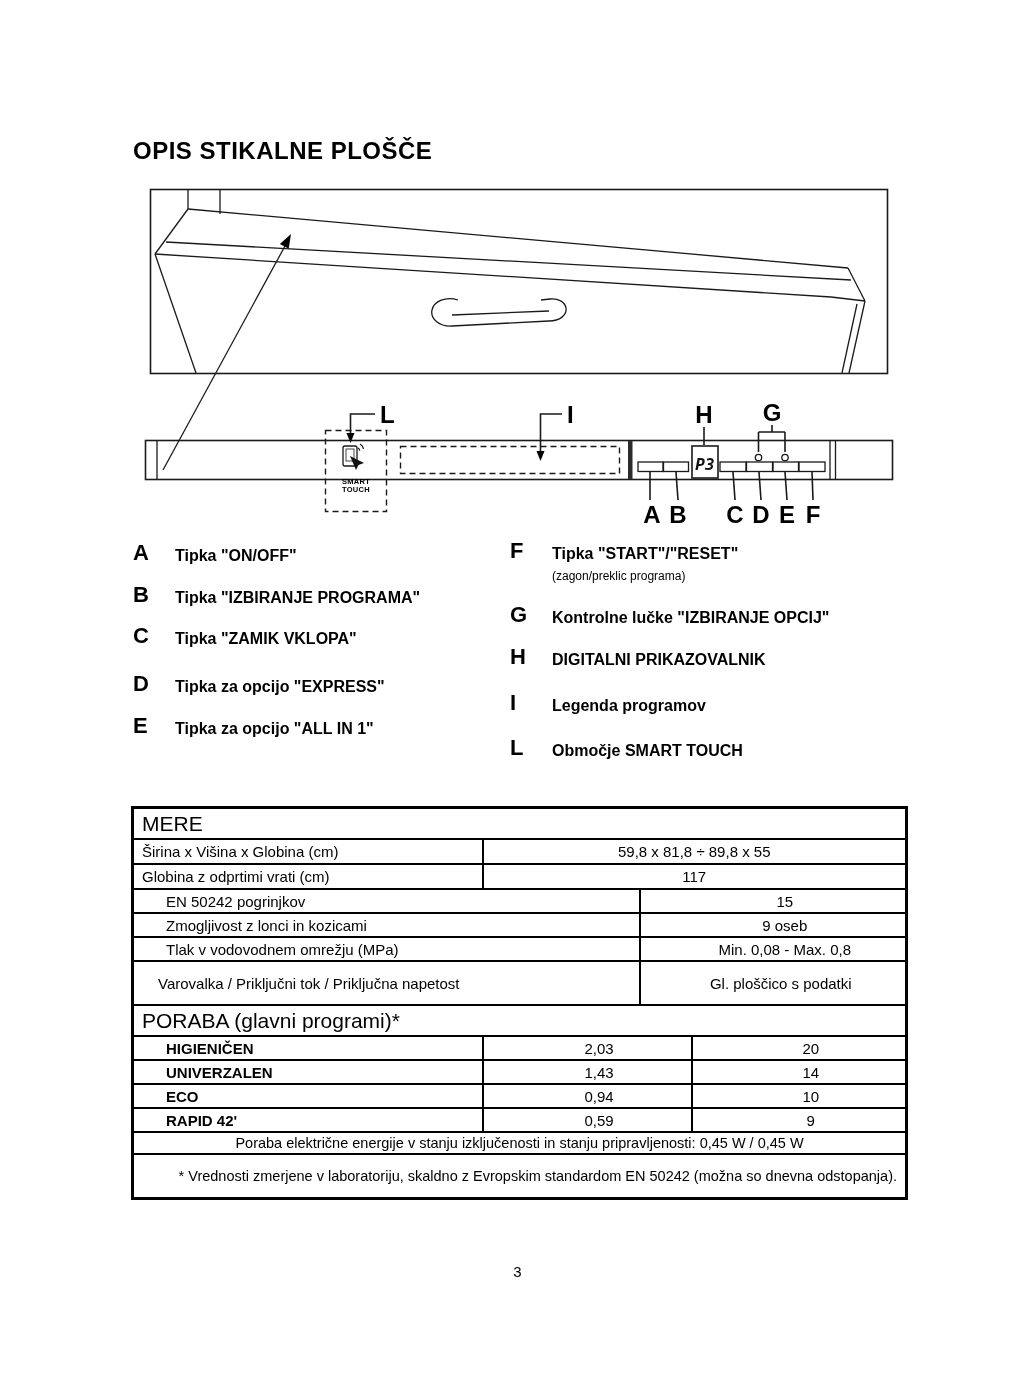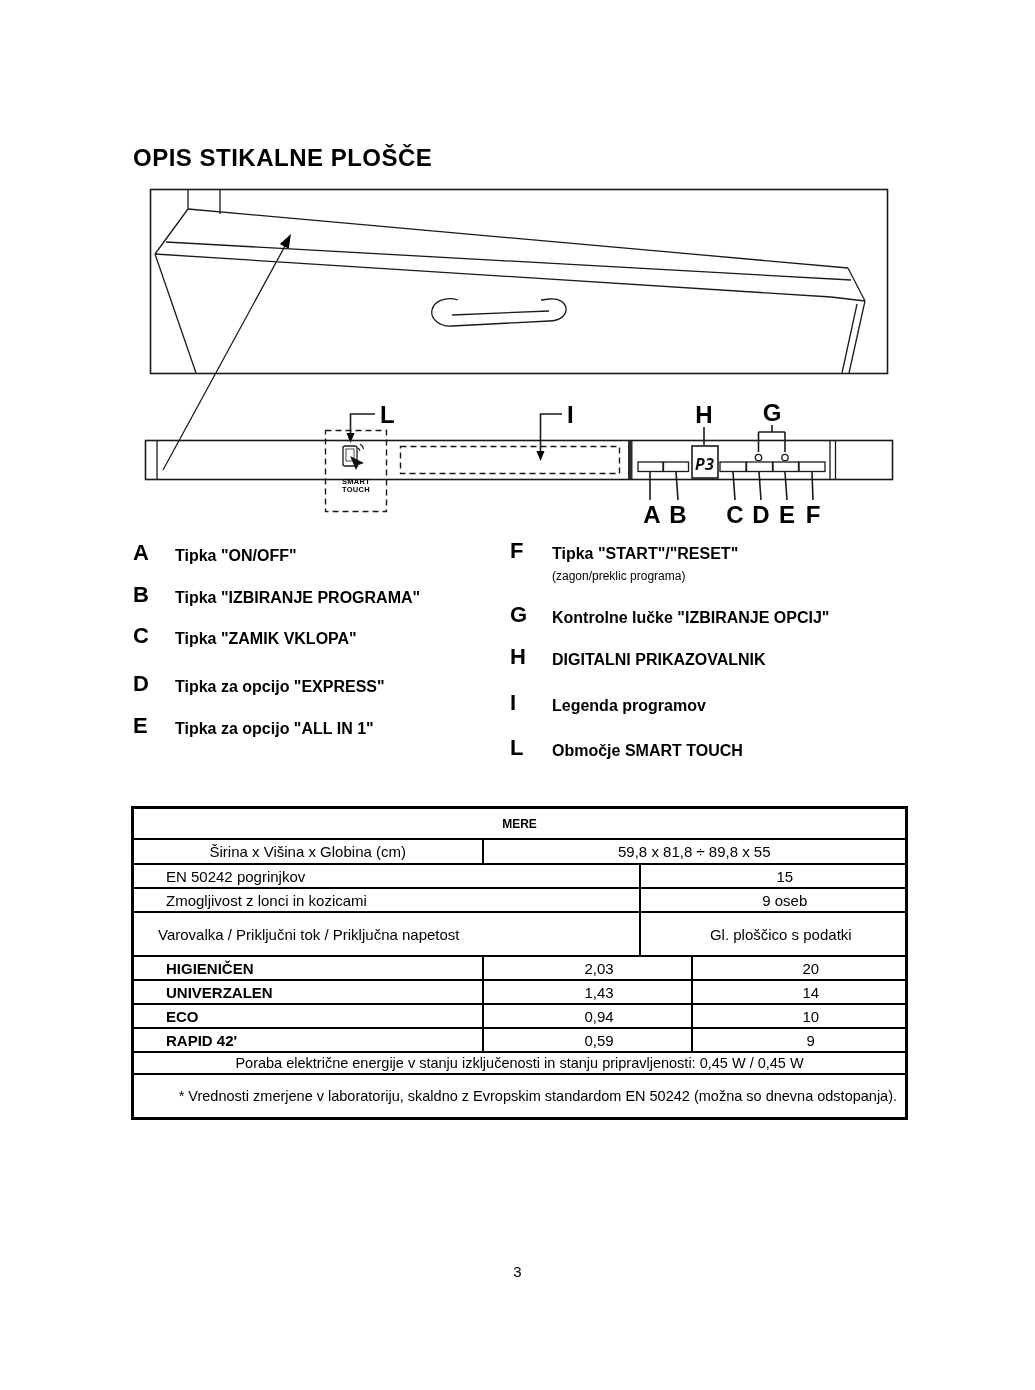--- a/index.html
+++ b/index.html
@@ -9,7 +9,7 @@
     -webkit-font-smoothing:antialiased;
   }
   .page-title{
-    position:absolute;left:133px;top:144px;margin:0;
+    position:absolute;left:133px;top:137px;margin:0;
     font-size:24px;font-weight:bold;letter-spacing:0.5px;
   }
   

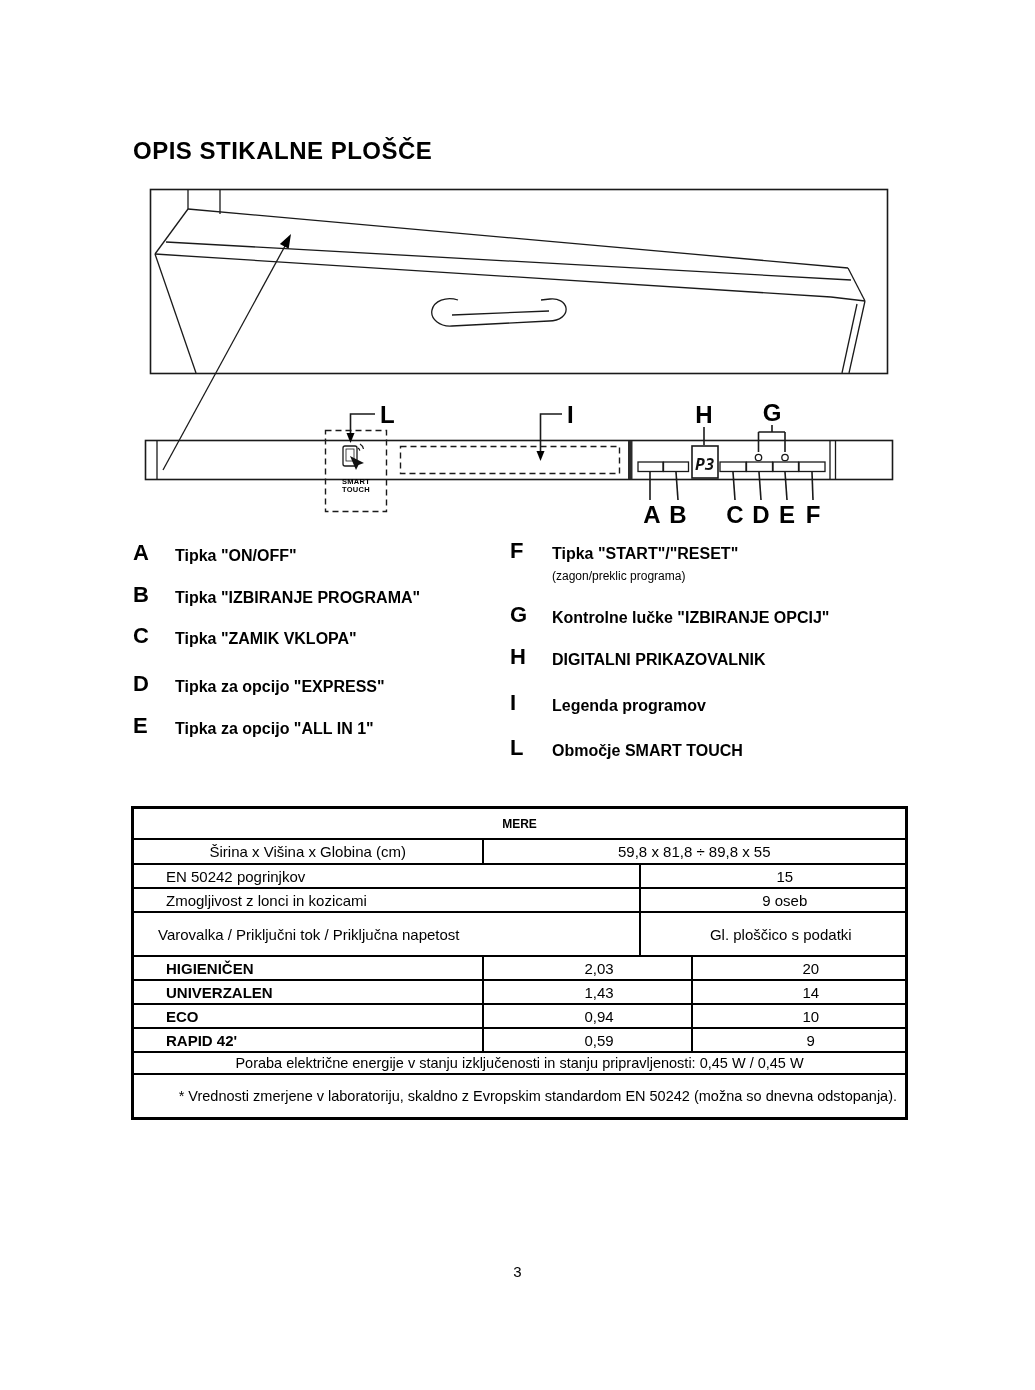--- a/index.html
+++ b/index.html
@@ -34,7 +34,7 @@
   table.spec{border:3px solid #000;}
   table.spec td{border:2px solid #000;padding:0 8px;overflow:hidden;white-space:nowrap;}
   td.sec-hdr{
-    text-align:center;font-weight:bold;font-size:12px;
+    text-align:left;font-weight:normal;font-size:21px;
     border-top:3px solid #000;border-bottom:3px solid #000;
     height:29px;
   }

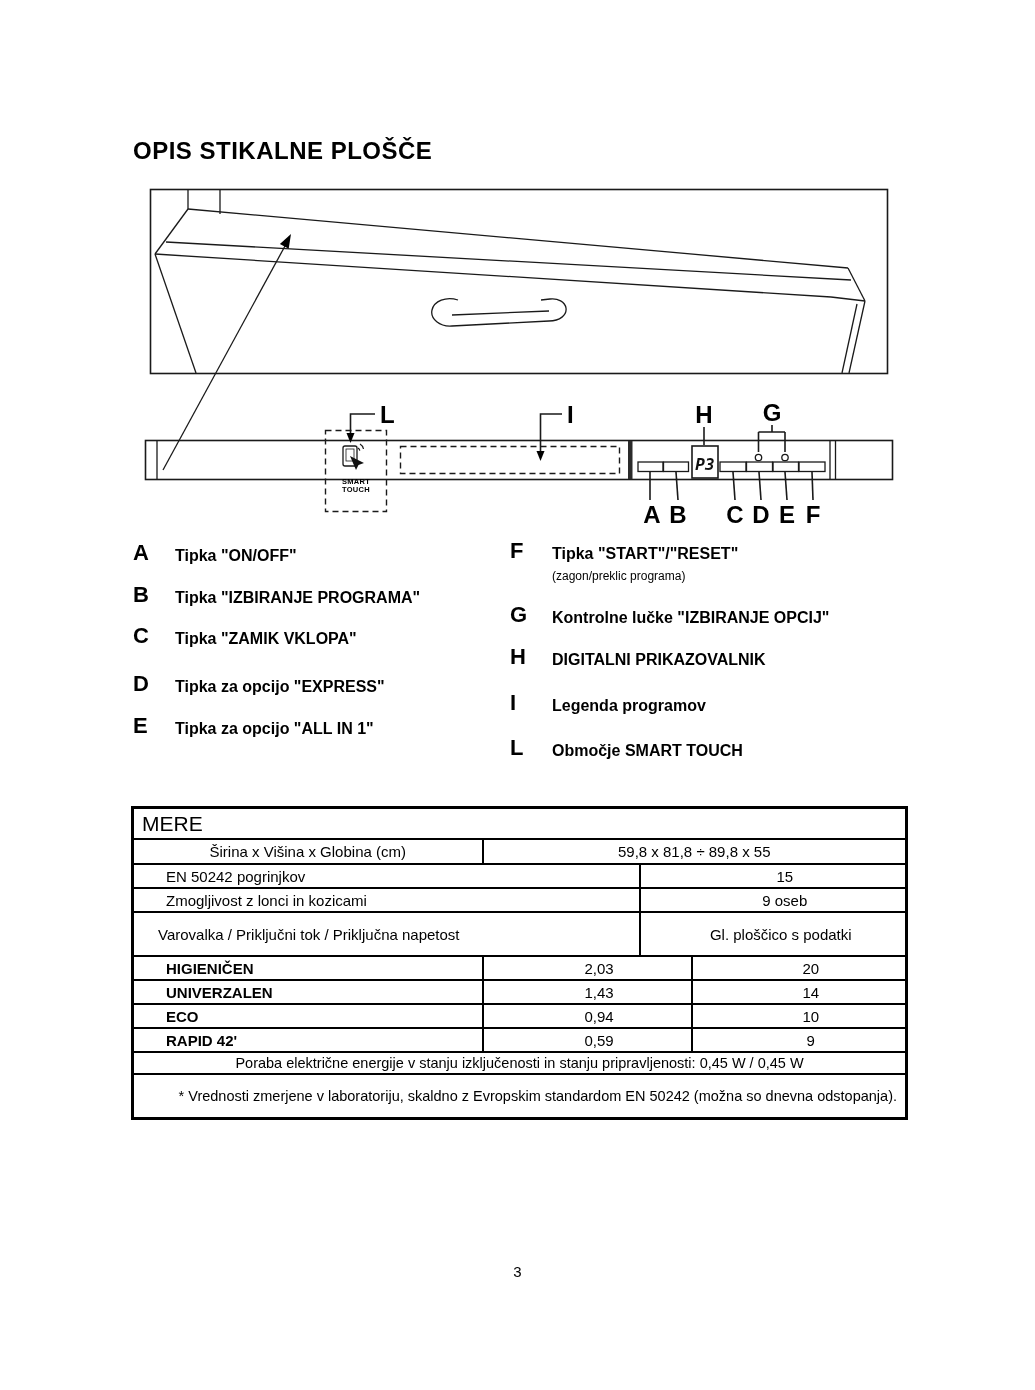--- a/index.html
+++ b/index.html
@@ -44,7 +44,7 @@
   td.prog{font-weight:bold;}
   td.note-c{text-align:center;font-size:14.5px;white-space:nowrap;}
   td.note-l{text-align:right;font-size:14.5px;white-space:normal;line-height:19px;padding:2px 8px;}
-  tr.r25 td{height:23px;text-align:center;}
+  tr.r25 td{height:23px;}
   tr.r24 td{height:22px;padding-left:32px;}
   tr.r44 td{height:42px;padding-left:24px;}
   tr.r22 td{height:20px;}

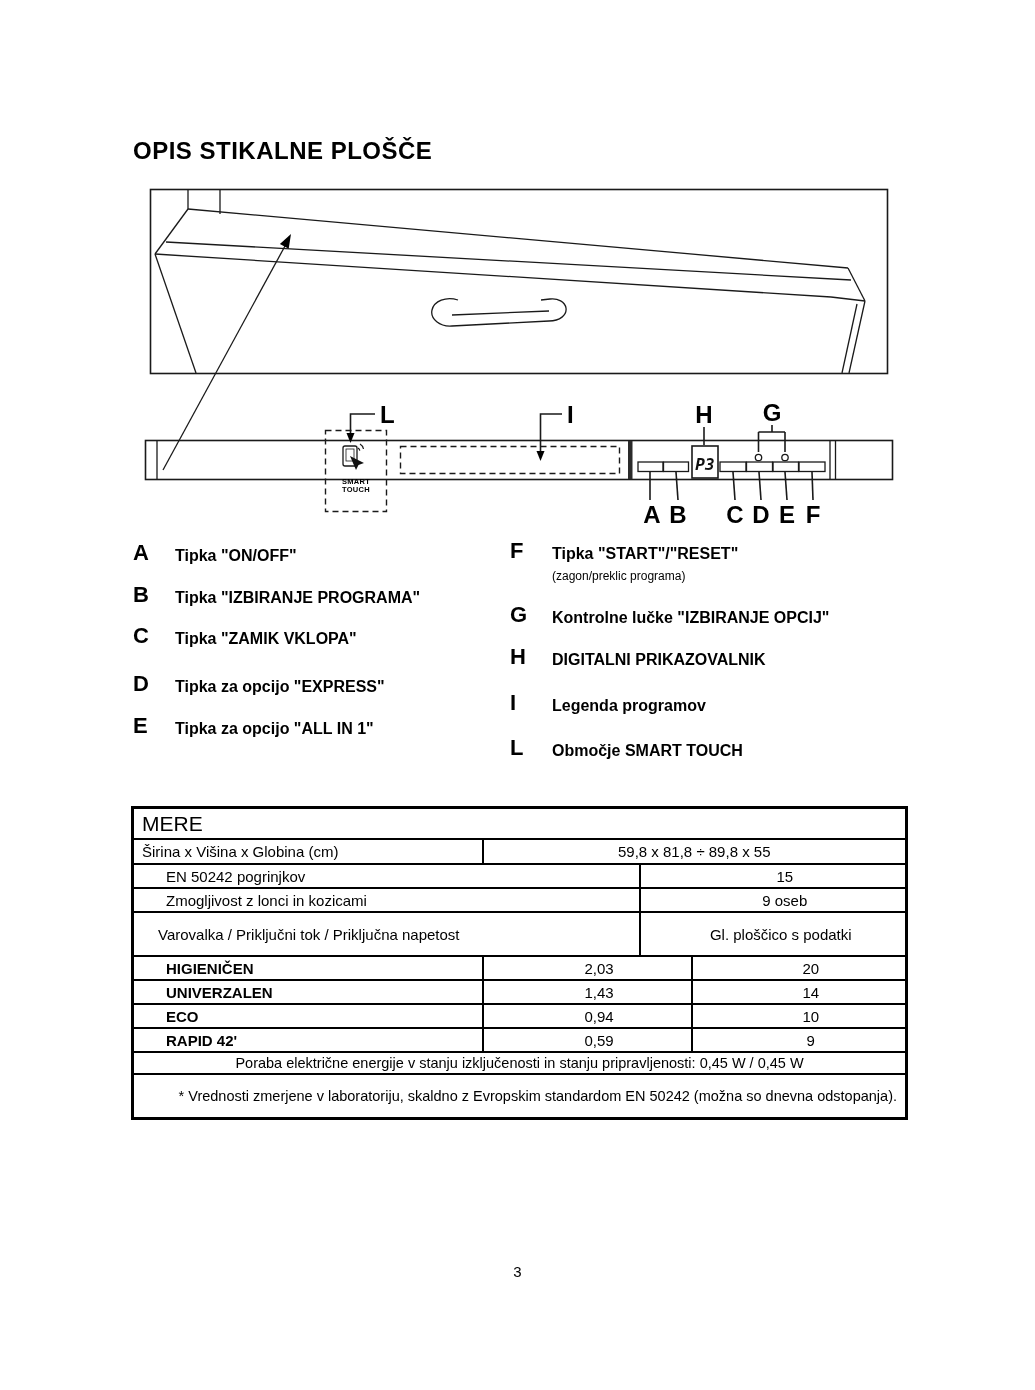--- a/index.html
+++ b/index.html
@@ -214,6 +214,10 @@
     <td class="lbl">Širina x Višina x Globina  (cm)</td>
     <td class="val" colspan="3">59,8 x 81,8 ÷ 89,8 x 55</td>
   </tr>
+  <tr class="r25">
+    <td class="lbl">Globina z odprtimi vrati  (cm)</td>
+    <td class="val" colspan="3">117</td>
+  </tr>
   <tr class="r24">
     <td class="lbl" colspan="2">EN 50242 pogrinjkov</td>
     <td class="val" colspan="2">15</td>

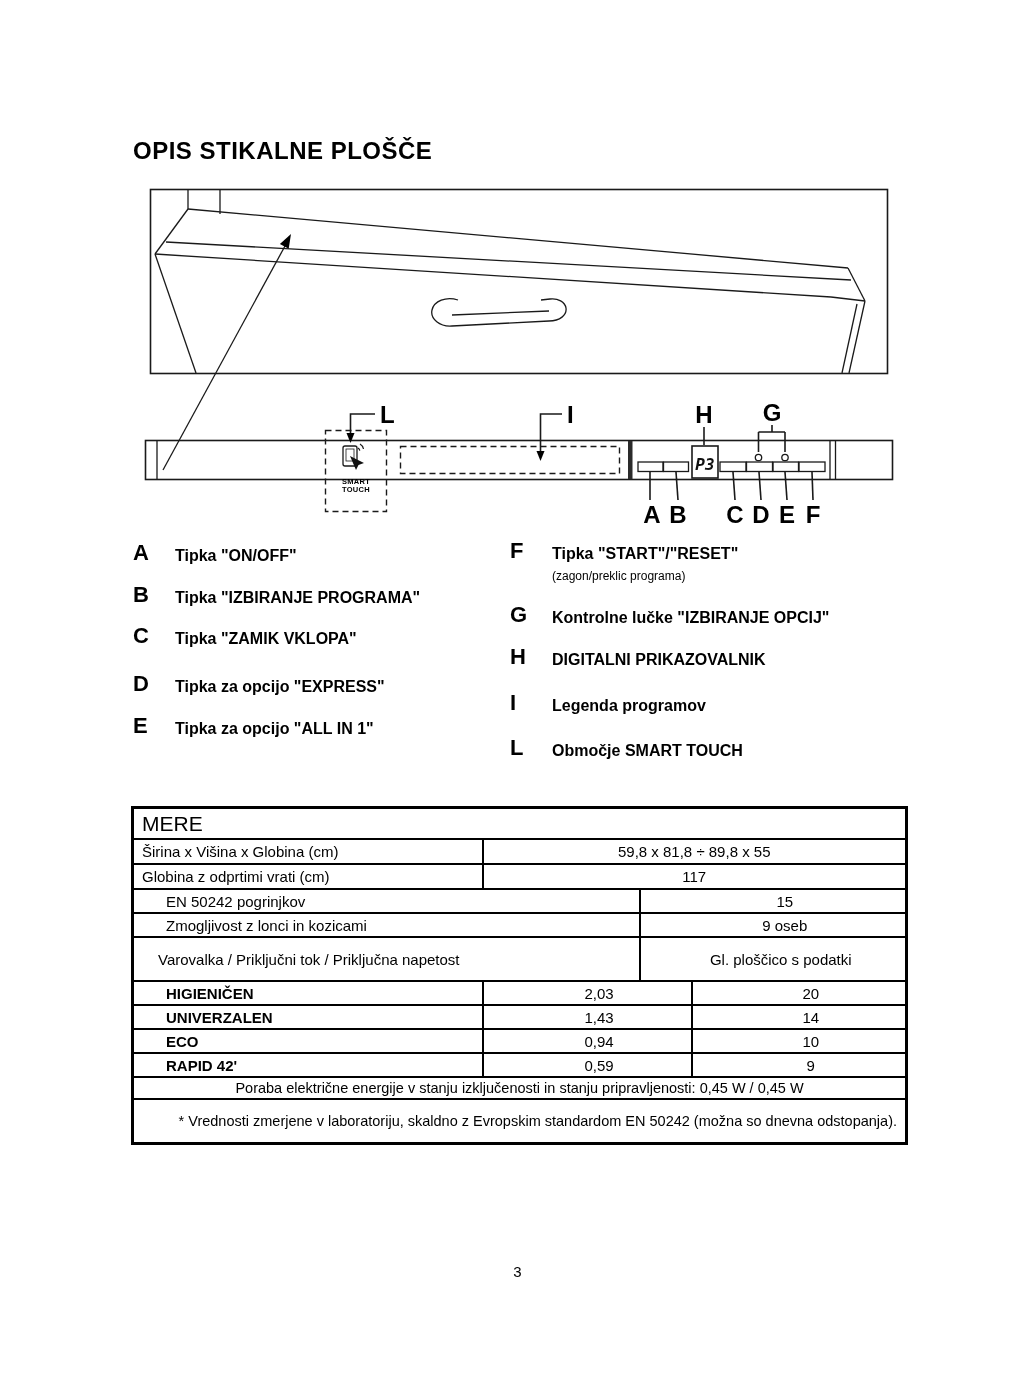--- a/index.html
+++ b/index.html
@@ -226,6 +226,10 @@
     <td class="lbl" colspan="2">Zmogljivost z lonci in kozicami</td>
     <td class="val" colspan="2">9 oseb</td>
   </tr>
+  <tr class="r24">
+    <td class="lbl" colspan="2">Tlak v vodovodnem omrežju (MPa)</td>
+    <td class="val" colspan="2">Min. 0,08  - Max. 0,8</td>
+  </tr>
   <tr class="r44">
     <td class="lbl" colspan="2">Varovalka / Priključni tok / Priključna napetost</td>
     <td class="val" colspan="2">Gl. ploščico s podatki</td>

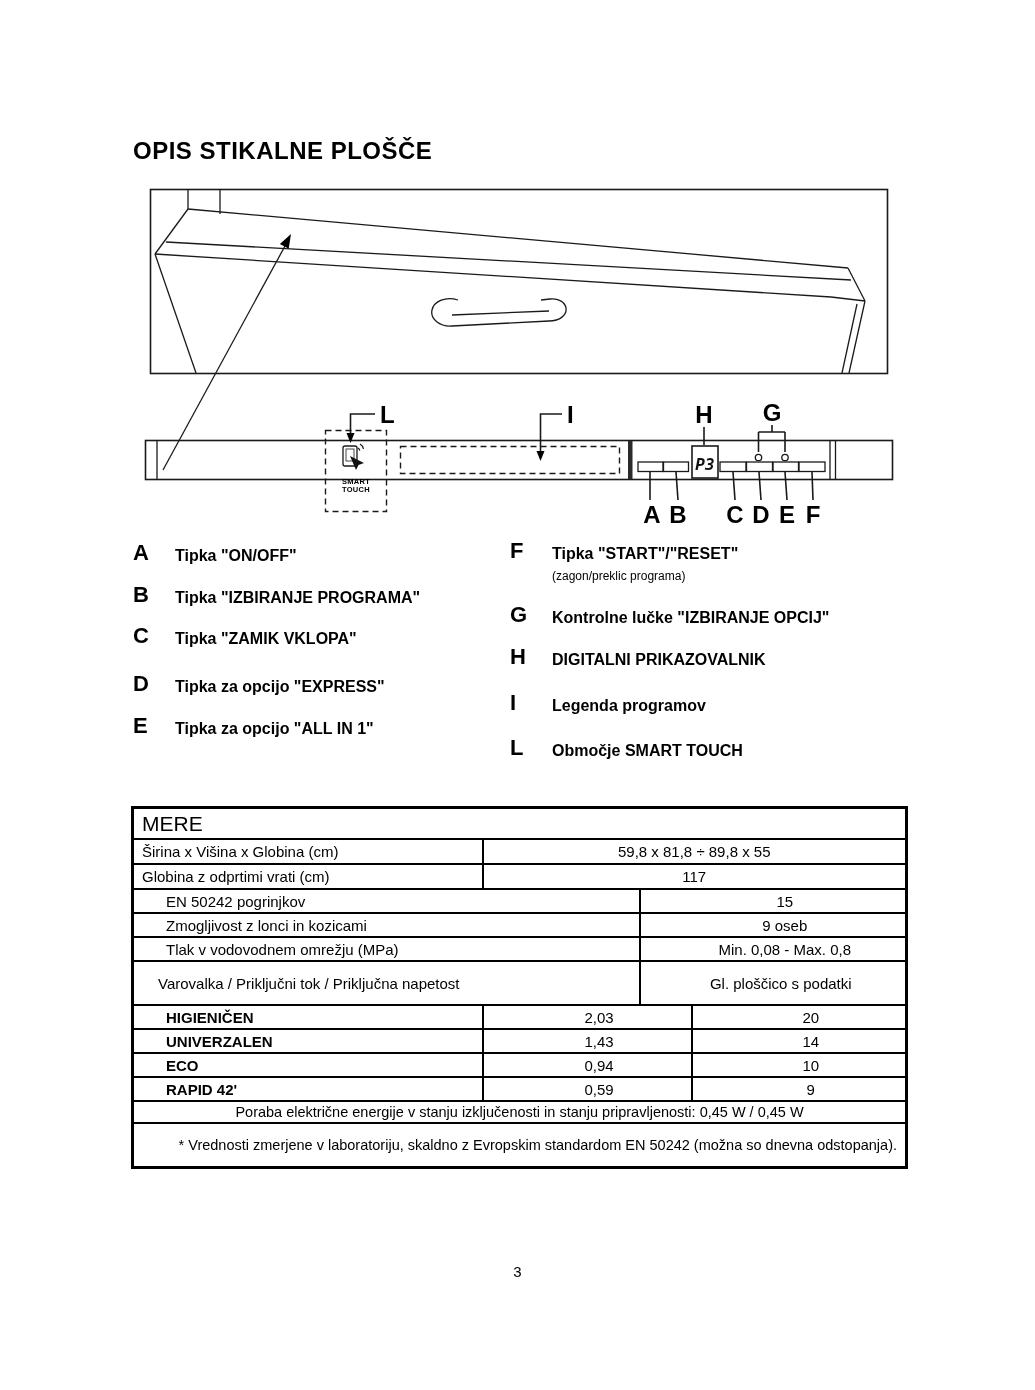--- a/index.html
+++ b/index.html
@@ -234,6 +234,9 @@
     <td class="lbl" colspan="2">Varovalka / Priključni tok / Priključna napetost</td>
     <td class="val" colspan="2">Gl. ploščico s podatki</td>
   </tr>
+  <tr>
+    <td class="sec-hdr" colspan="4">PORABA (glavni programi)*</td>
+  </tr>
   <tr class="r24">
     <td class="prog">HIGIENIČEN</td>
     <td class="val" colspan="2">2,03</td>

